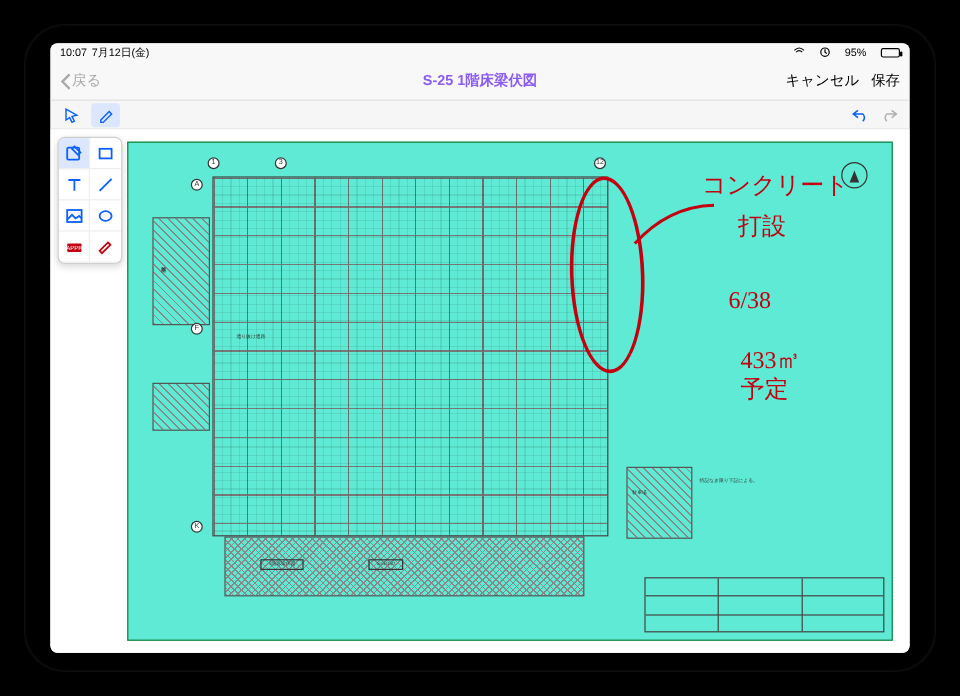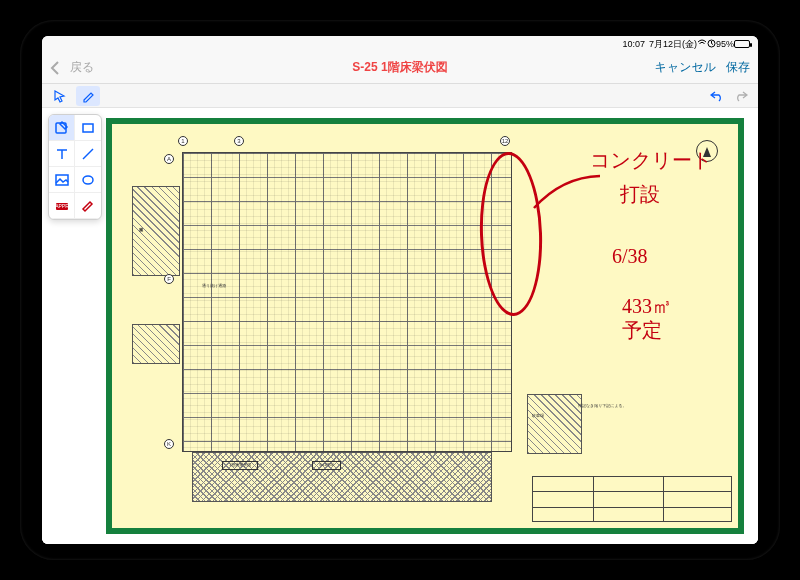--- a/index.html
+++ b/index.html
@@ -30,7 +30,7 @@
     height: 16px;
     font-size: 9px;
     color: #000;
-    display: flex; align-items: center; justify-content: flex-end;
+    display: flex; align-items: center; justify-content: space-between;
     padding: 0 8px;
     background: #f8f8f8;
   }

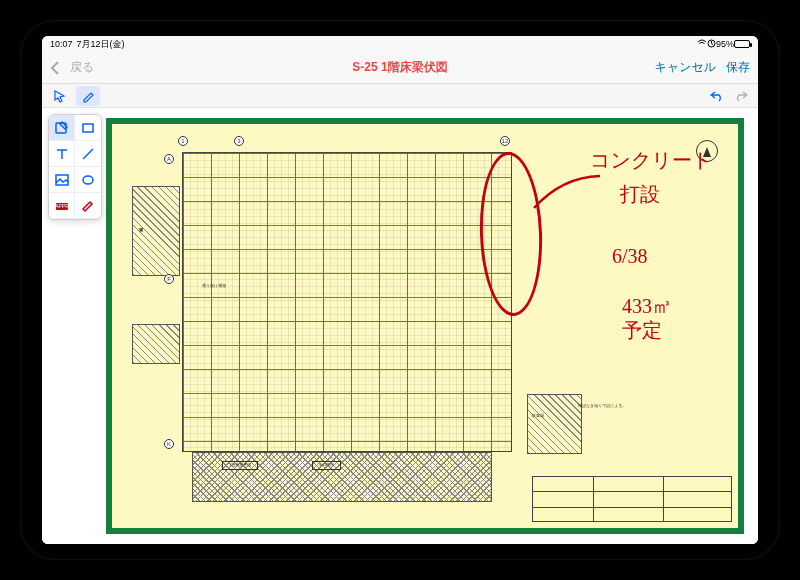--- a/index.html
+++ b/index.html
@@ -35,7 +35,7 @@
     background: #f8f8f8;
   }
   .status-left { display:flex; gap:4px; align-items:center;}
-  .status-right { display:flex; gap:0; align-items:center;}
+  .status-right { display:flex; gap:12px; align-items:center;}
   .battery { width:16px; height:8px; border:1px solid #000; border-radius:2px; position:relative;}
   .battery::after{content:"";position:absolute;right:-3px;top:2px;width:2px;height:4px;background:#000;border-radius:1px;}
   .battery-fill{height:100%;width:95%;background:#000;}

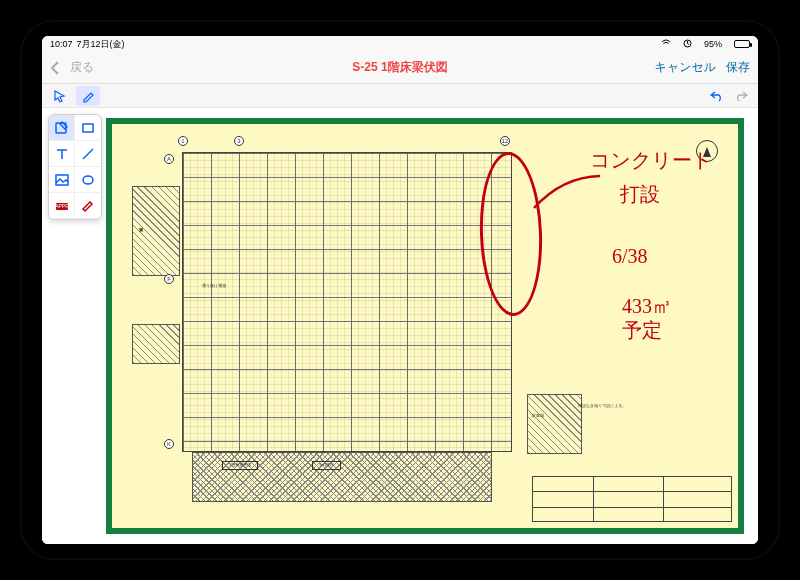--- a/index.html
+++ b/index.html
@@ -47,7 +47,7 @@
     border-bottom: 1px solid #ddd;
     background:#f8f8f8;
   }
-  .nav-left { display:flex; align-items:center; gap:10px; color:#aaa; font-size:12px;}
+  .nav-left { display:flex; align-items:center; gap:0; color:#aaa; font-size:12px;}
   .nav-left svg { stroke:#aaa;}
   .nav-title { font-size:12px; font-weight:600; color:#ef4444; position:absolute; left:50%; transform:translateX(-50%);}
   .nav-right { display:flex; gap:10px; font-size:12px; color:#0369a1;}

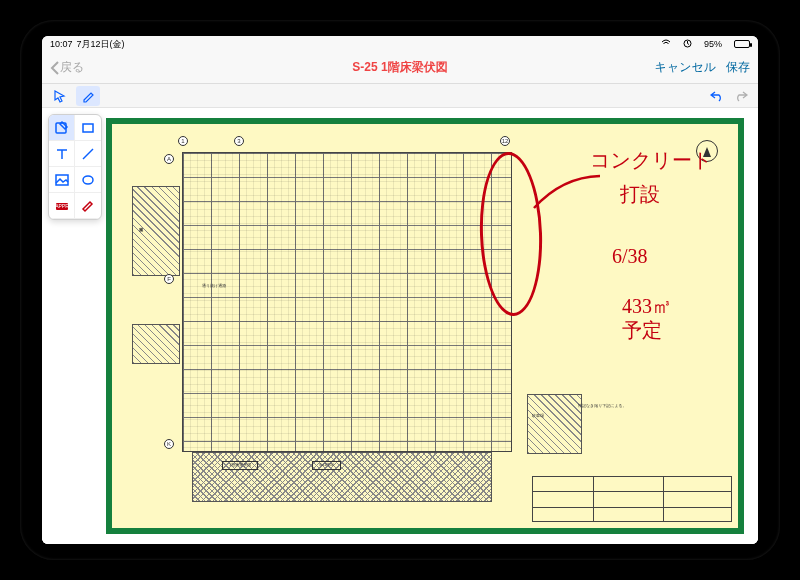--- a/index.html
+++ b/index.html
@@ -49,7 +49,7 @@
   }
   .nav-left { display:flex; align-items:center; gap:0; color:#aaa; font-size:12px;}
   .nav-left svg { stroke:#aaa;}
-  .nav-title { font-size:12px; font-weight:600; color:#ef4444; position:absolute; left:50%; transform:translateX(-50%);}
+  .nav-title { font-size:12px; font-weight:600; color:#8b5cf6; position:absolute; left:50%; transform:translateX(-50%);}
   .nav-right { display:flex; gap:10px; font-size:12px; color:#0369a1;}
   .nav-right span { cursor:pointer;}
   

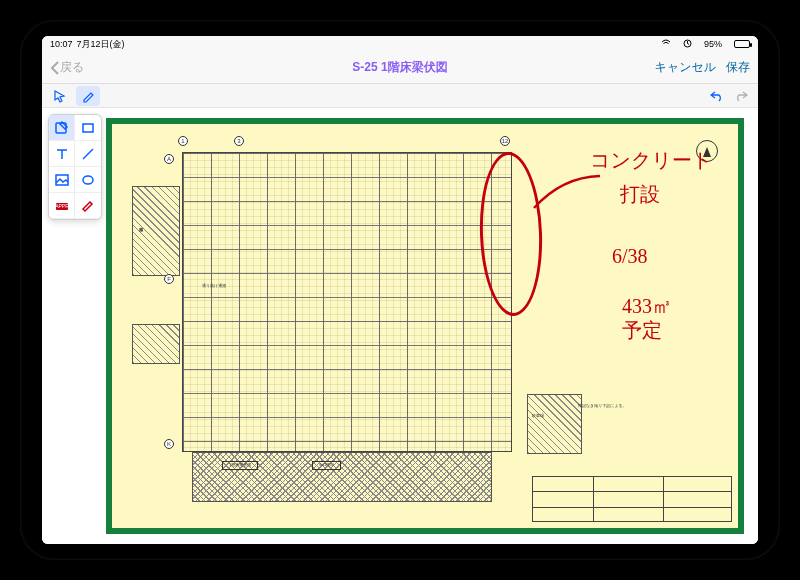--- a/index.html
+++ b/index.html
@@ -50,7 +50,7 @@
   .nav-left { display:flex; align-items:center; gap:0; color:#aaa; font-size:12px;}
   .nav-left svg { stroke:#aaa;}
   .nav-title { font-size:12px; font-weight:600; color:#8b5cf6; position:absolute; left:50%; transform:translateX(-50%);}
-  .nav-right { display:flex; gap:10px; font-size:12px; color:#0369a1;}
+  .nav-right { display:flex; gap:10px; font-size:12px; color:#000000;}
   .nav-right span { cursor:pointer;}
   
   .topstrip {

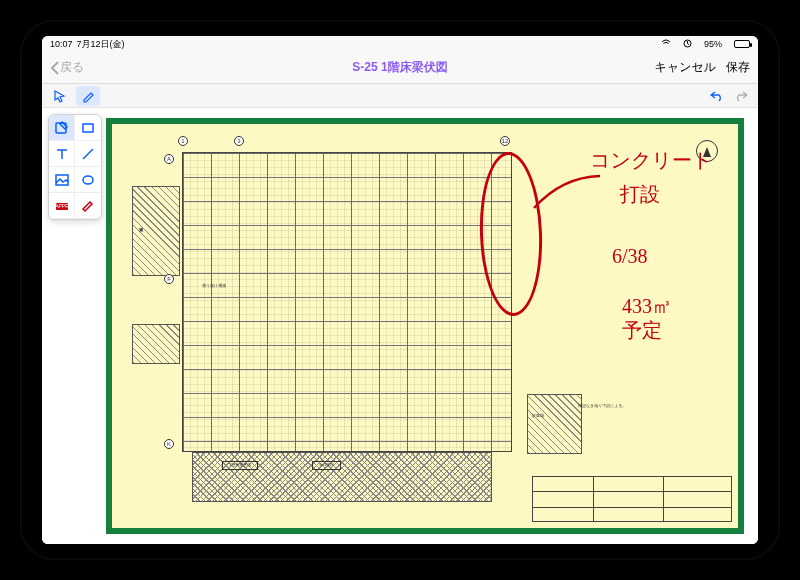--- a/index.html
+++ b/index.html
@@ -97,8 +97,8 @@
   .sheet {
     position:absolute;
     left:64px; top:10px; right:14px; bottom:10px;
-    border:6px solid #15803d;
-    background:#fef9c3;
+    border:1px solid #15803d;
+    background:#5eead4;
   }
   .grid {
     position:absolute;

